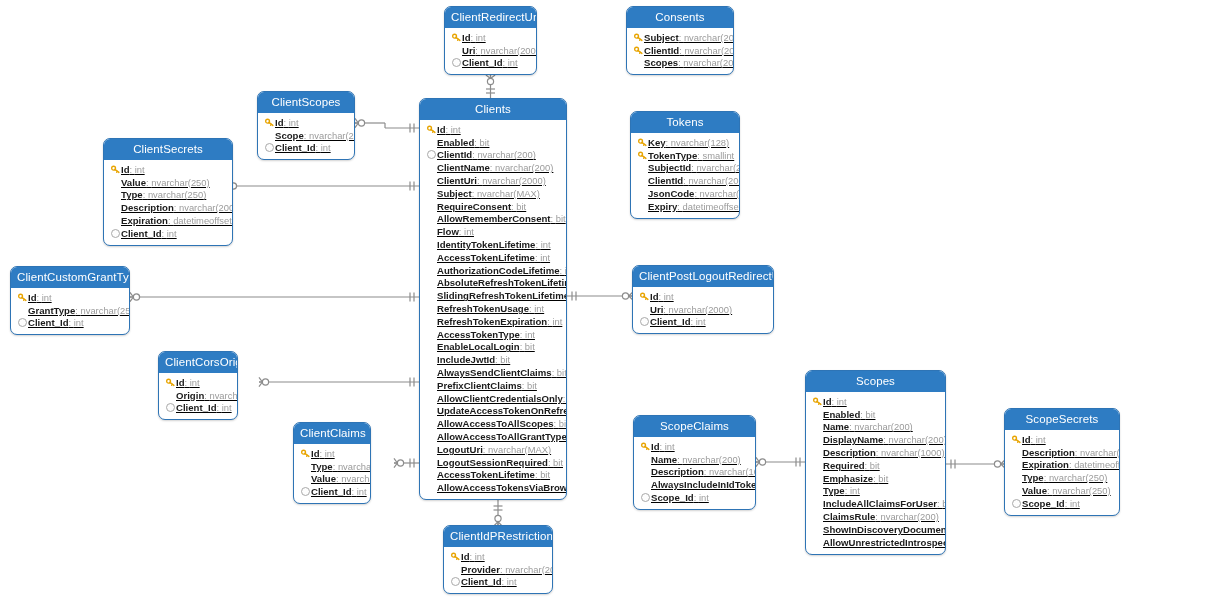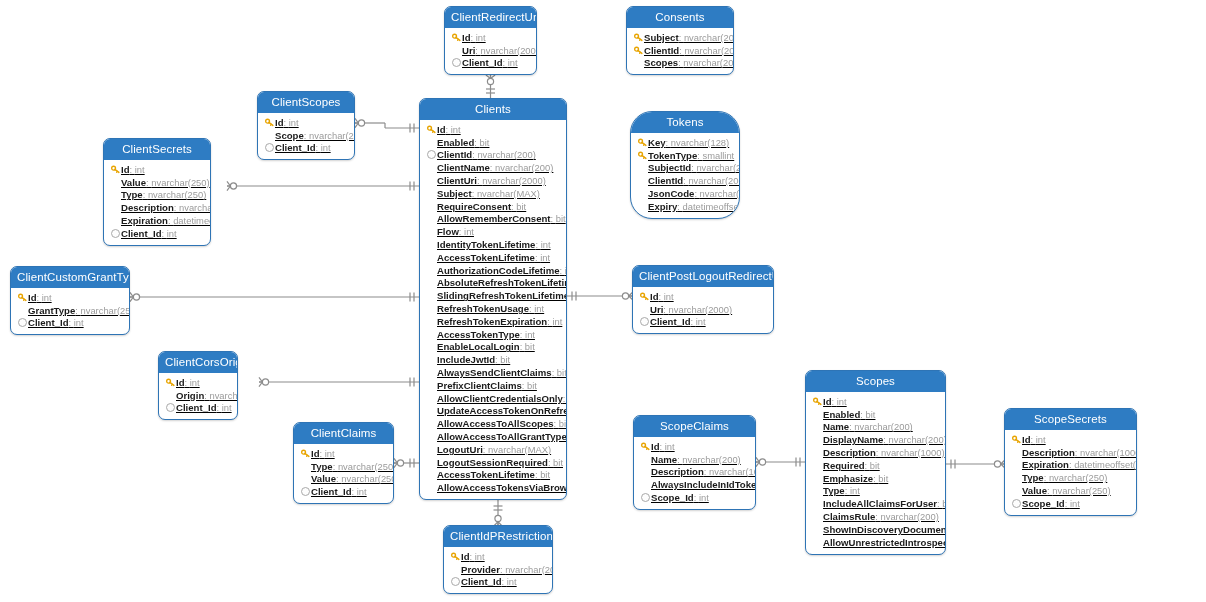--- a/index.html
+++ b/index.html
@@ -241,7 +241,7 @@
           </div>
         </div>
       </div>
-      <div class="table" style="left: 630px; top: 111px; width: 110px; border-radius: 22px;">
+      <div class="table" style="left: 630px; top: 111px; width: 110px;">
         <div class="thead">Tokens</div>
         <div class="tbody">
           <div class="row">

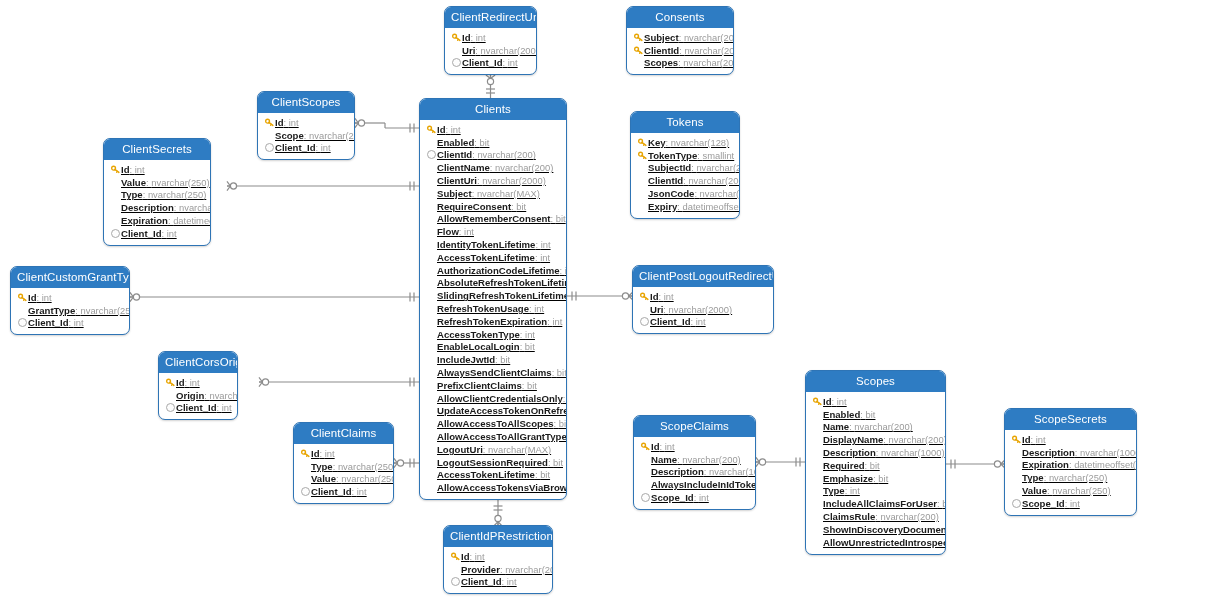--- a/index.html
+++ b/index.html
@@ -294,7 +294,7 @@
           </div>
         </div>
       </div>
-      <div class="table" style="left: 103px; top: 138px; width: 108px;">
+      <div class="table" style="left: 103px; top: 138px; width: 130px;">
         <div class="thead">ClientSecrets</div>
         <div class="tbody">
           <div class="row">

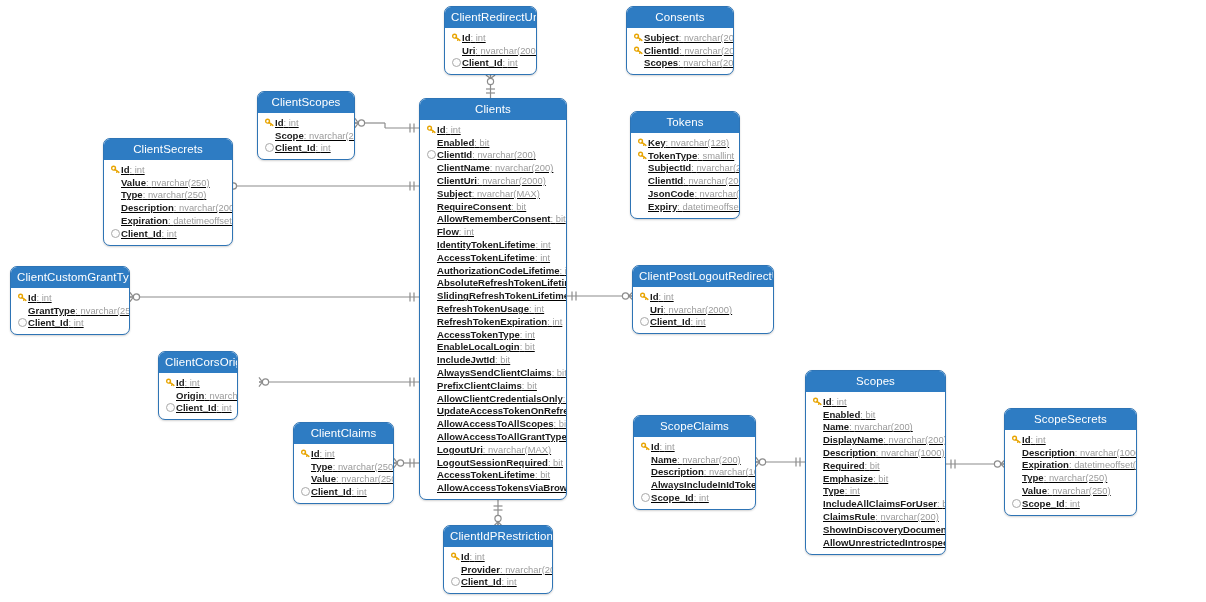--- a/index.html
+++ b/index.html
@@ -769,7 +769,7 @@
           </div>
         </div>
       </div>
-      <div class="table" style="left: 1004px; top: 408px; width: 133px;">
+      <div class="table" style="left: 1004px; top: 408px; width: 116px;">
         <div class="thead">ScopeSecrets</div>
         <div class="tbody">
           <div class="row">

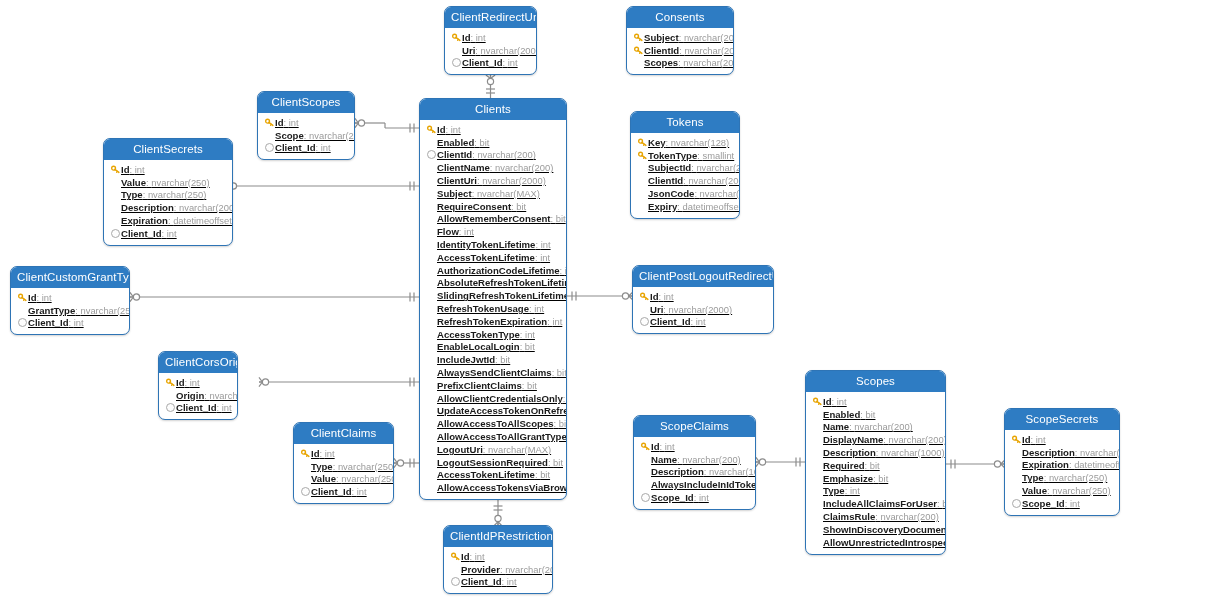--- a/index.html
+++ b/index.html
@@ -691,7 +691,7 @@
           </div>
         </div>
       </div>
-      <div class="table" style="left: 293px; top: 422px; width: 101px;">
+      <div class="table" style="left: 293px; top: 422px; width: 78px;">
         <div class="thead">ClientClaims</div>
         <div class="tbody">
           <div class="row">

